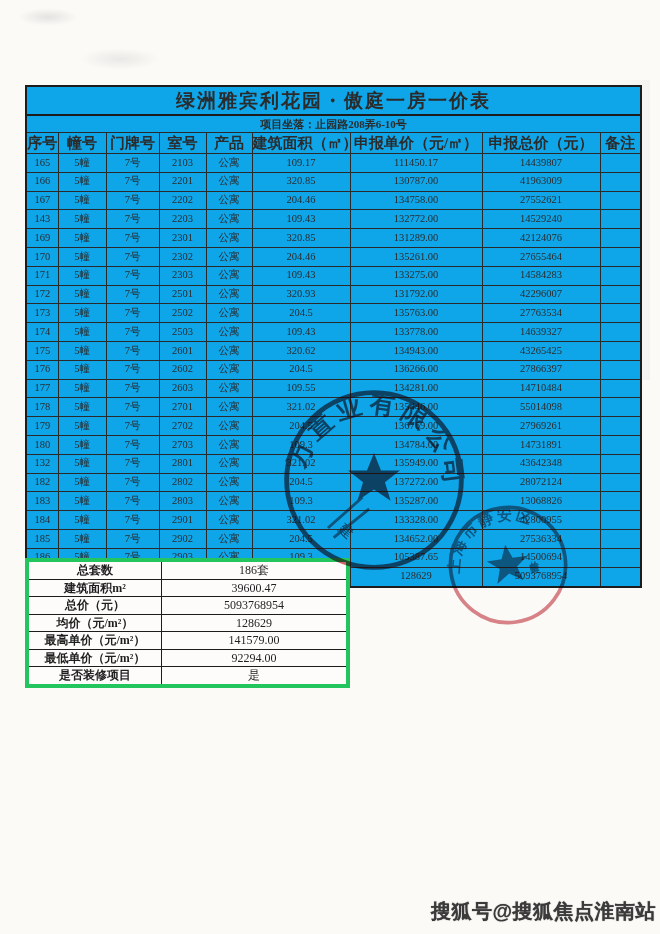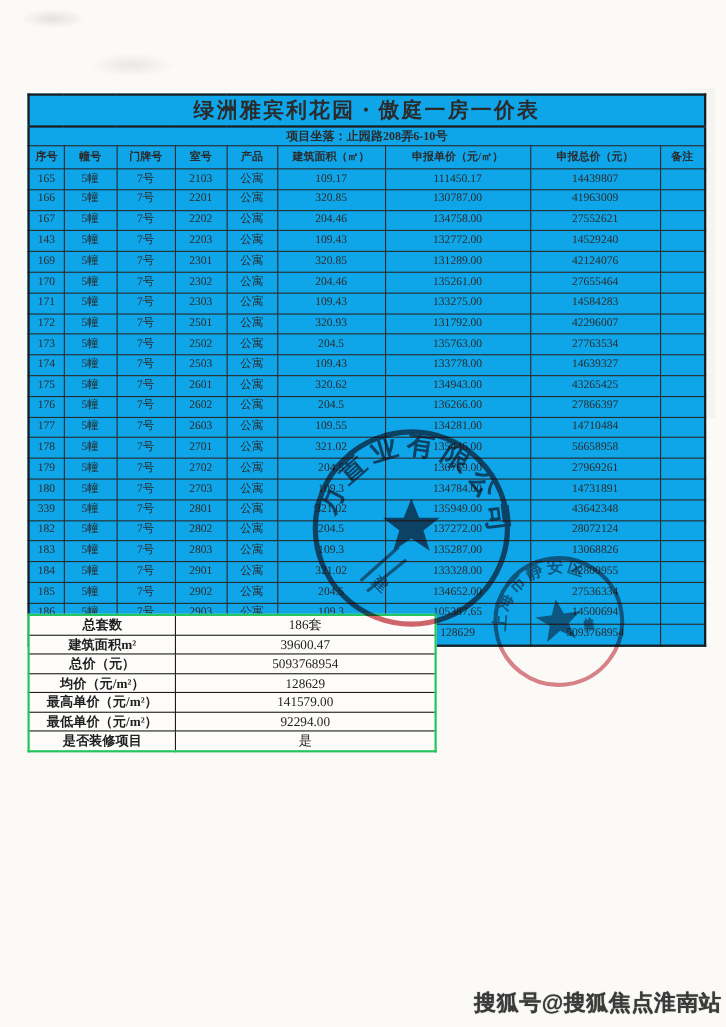--- a/index.html
+++ b/index.html
@@ -32,7 +32,7 @@
     border-bottom:2px solid #1c1c1c;
   }
   .main-table .subtitle-cell{height:16px;font-size:11px;font-weight:bold;}
-  .main-table .head-row th{height:20px;font-size:10px;font-weight:bold;}
+  .main-table .head-row th{height:20px;font-size:15px;font-weight:bold;}
   .main-table .data-row td{height:17.8px;}
   .main-table .total-row td{height:18px;font-size:10.5px;}
   .main-table{border:2px solid #1c1c1c;}

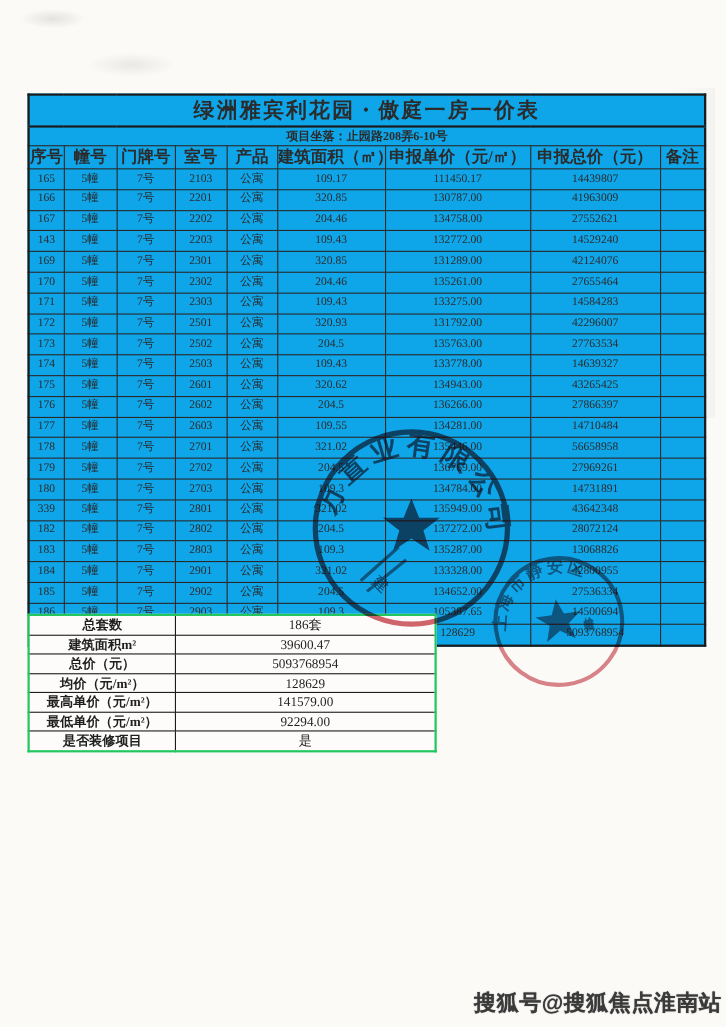--- a/index.html
+++ b/index.html
@@ -252,7 +252,7 @@
         <td>公寓</td>
         <td>321.02</td>
         <td>135446.00</td>
-        <td>56658958</td>
+        <td>55014098</td>
         <td></td>
       </tr>
       <tr class="data-row">

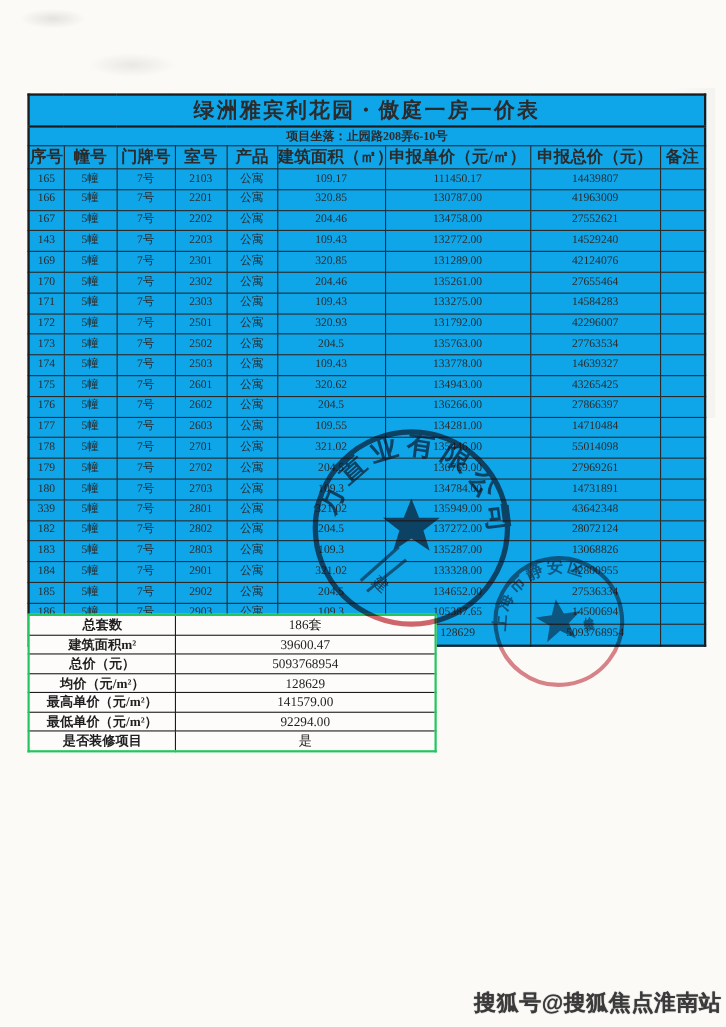--- a/index.html
+++ b/index.html
@@ -278,7 +278,7 @@
         <td></td>
       </tr>
       <tr class="data-row">
-        <td>339</td>
+        <td>132</td>
         <td>5幢</td>
         <td>7号</td>
         <td>2801</td>

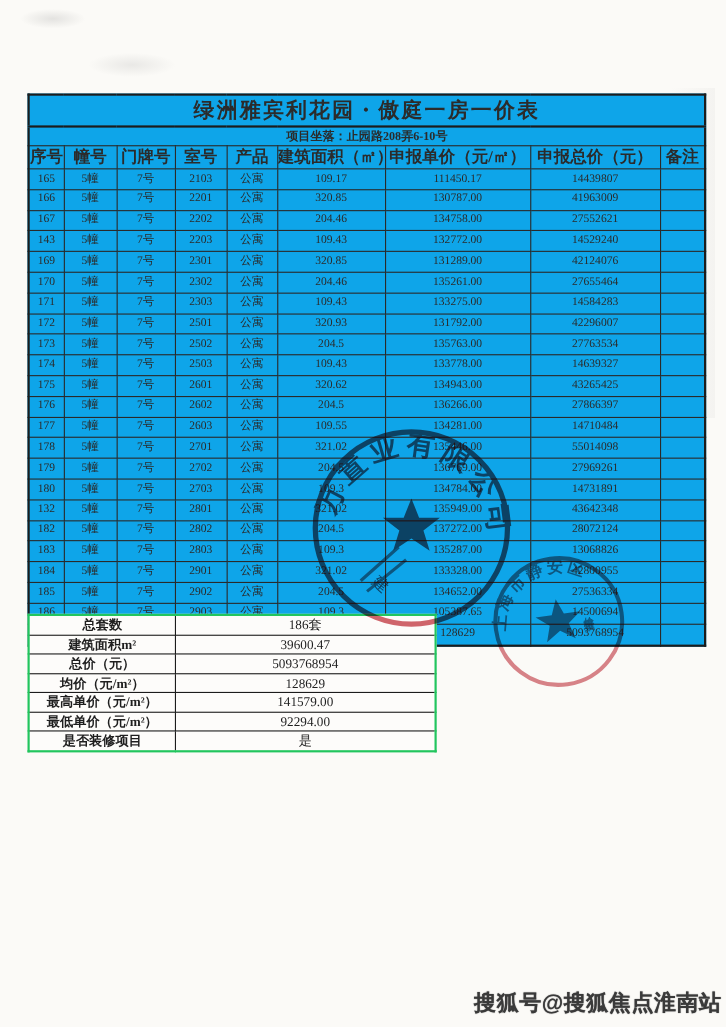--- a/index.html
+++ b/index.html
@@ -39,9 +39,9 @@
 
   
   .summary-table{
-    position:absolute;left:25px;top:558px;width:372px;
+    position:absolute;left:25px;top:558px;width:325px;
     border-collapse:collapse;table-layout:fixed;
-    border:2px solid #22c55e;background:#fdfcfa;
+    border:4px solid #22c55e;background:#fdfcfa;
   }
   .summary-table td{
     border:1.5px solid #1c1c1c;height:16.5px;

